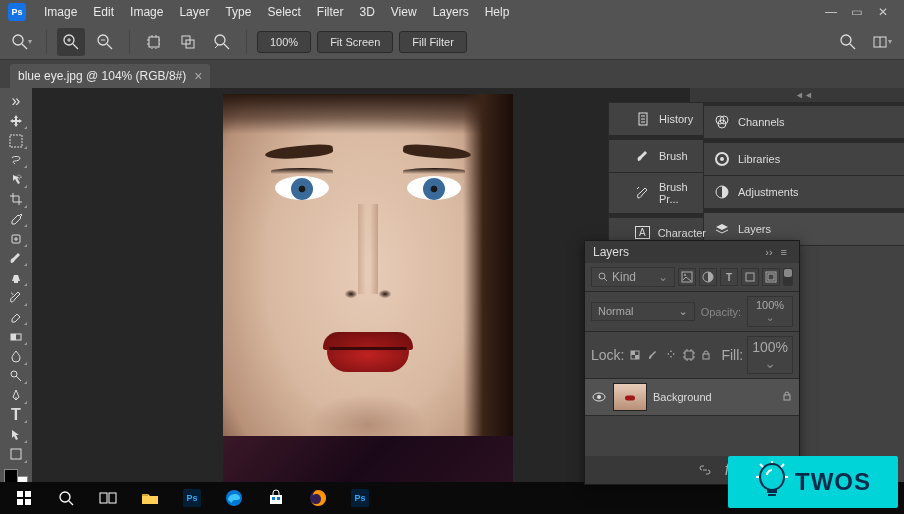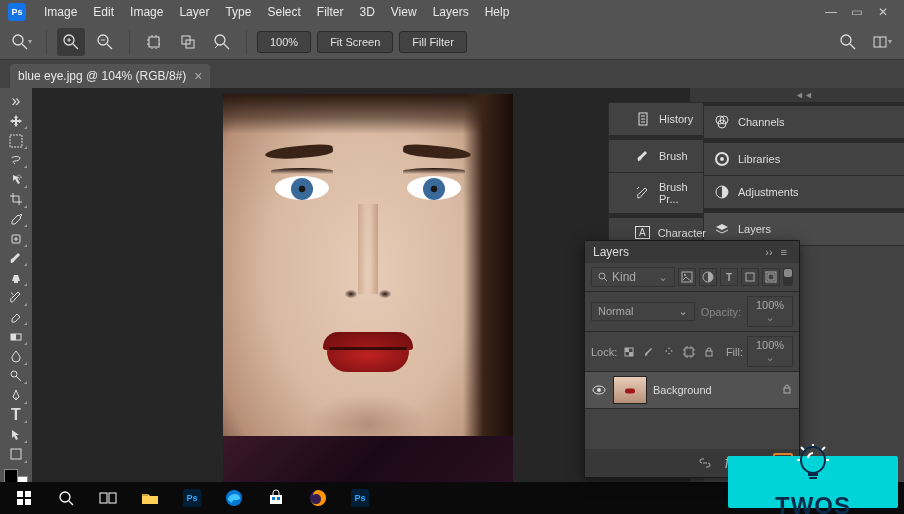--- a/index.html
+++ b/index.html
@@ -88,7 +88,7 @@
 .layers-blend .op-label { color: #888; }
 .layers-blend .op-val { border: 1px solid #333; padding: 2px 4px; width: 46px; text-align: center; cursor: text; }
 
-.layers-lock { display: flex; align-items: center; gap: 4px; padding: 4px 6px; border-bottom: 1px solid #2a2a2a; color: #aaa; font-size: 11px; }
+.layers-lock { display: flex; align-items: center; gap: 4px; padding: 4px 6px; border-bottom: 1px solid #2a2a2a; color: #aaa; font-size: 14px; }
 .layers-lock .licon { width: 16px; height: 16px; display: flex; align-items: center; justify-content: center; cursor: pointer; }
 .layers-lock .spacer { flex: 1; }
 .layers-lock .fill-val { border: 1px solid #333; padding: 2px 4px; width: 46px; text-align: center; cursor: text; }

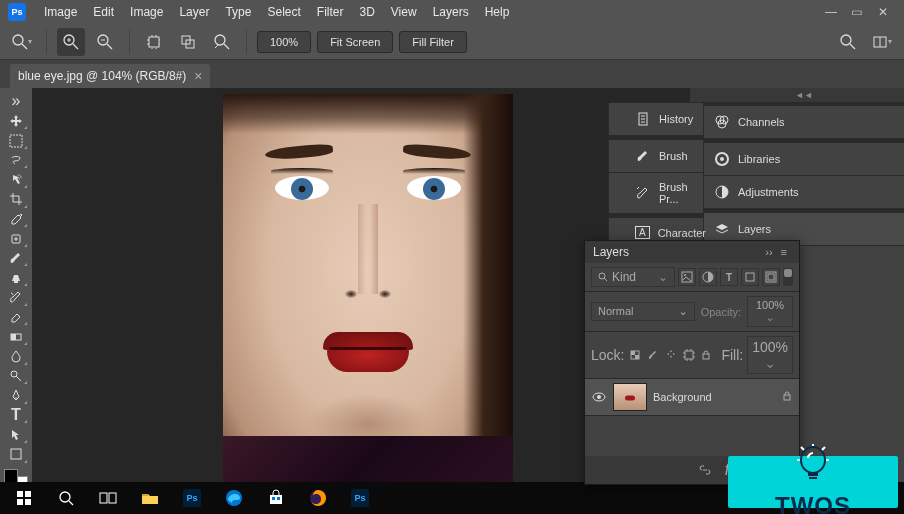--- a/index.html
+++ b/index.html
@@ -116,7 +116,7 @@
 .taskbar .tbtn { width: 40px; height: 30px; display: flex; align-items: center; justify-content: center; cursor: pointer; }
 
 
-.logo-overlay { position: absolute; bottom: 6px; right: 6px; width: 170px; height: 52px; background: #00d4d8; display: flex; align-items: center; justify-content: center; gap: 6px; z-index: 20; border-radius: 2px; flex-direction: column;}
+.logo-overlay { position: absolute; bottom: 6px; right: 6px; width: 170px; height: 52px; background: #00d4d8; display: flex; align-items: center; justify-content: center; gap: 6px; z-index: 20; border-radius: 2px;}
 .logo-overlay .bulb { width: 34px; height: 42px; position: relative; }
 .logo-overlay .bulb svg { width: 34px; height: 42px; }
 .logo-overlay .text { font-size: 24px; font-weight: 700; color: #0a2a4a; letter-spacing: 1px; }

